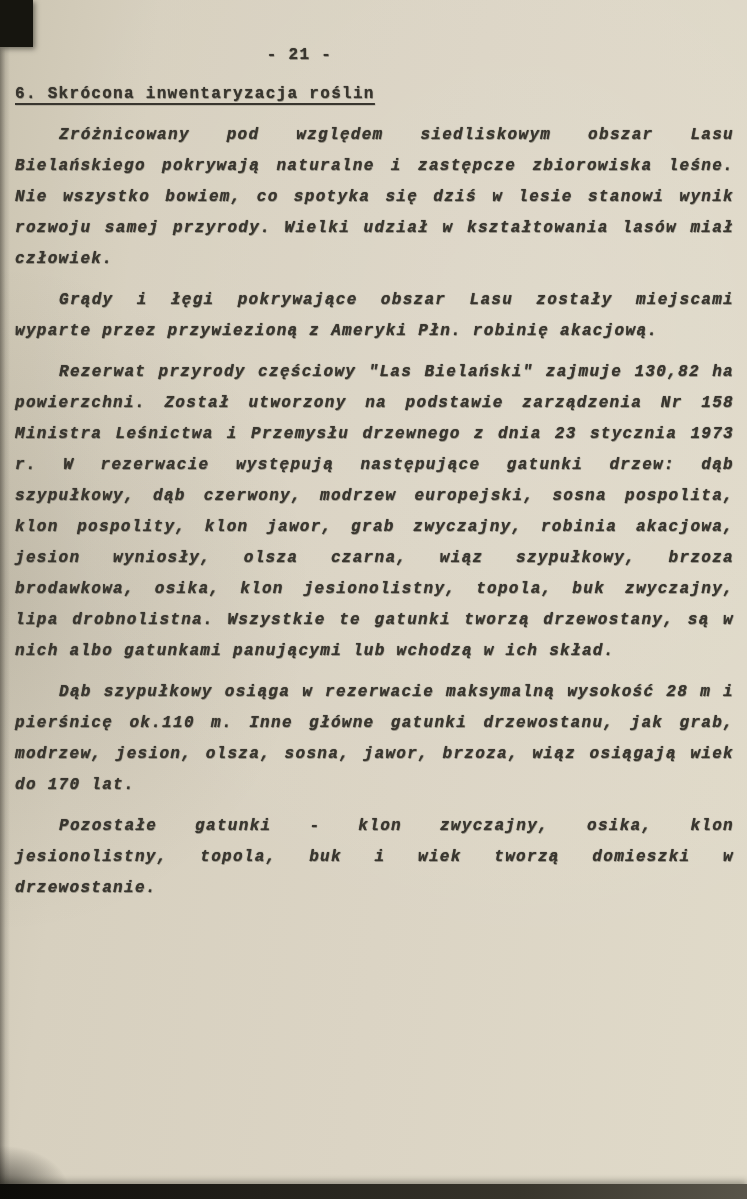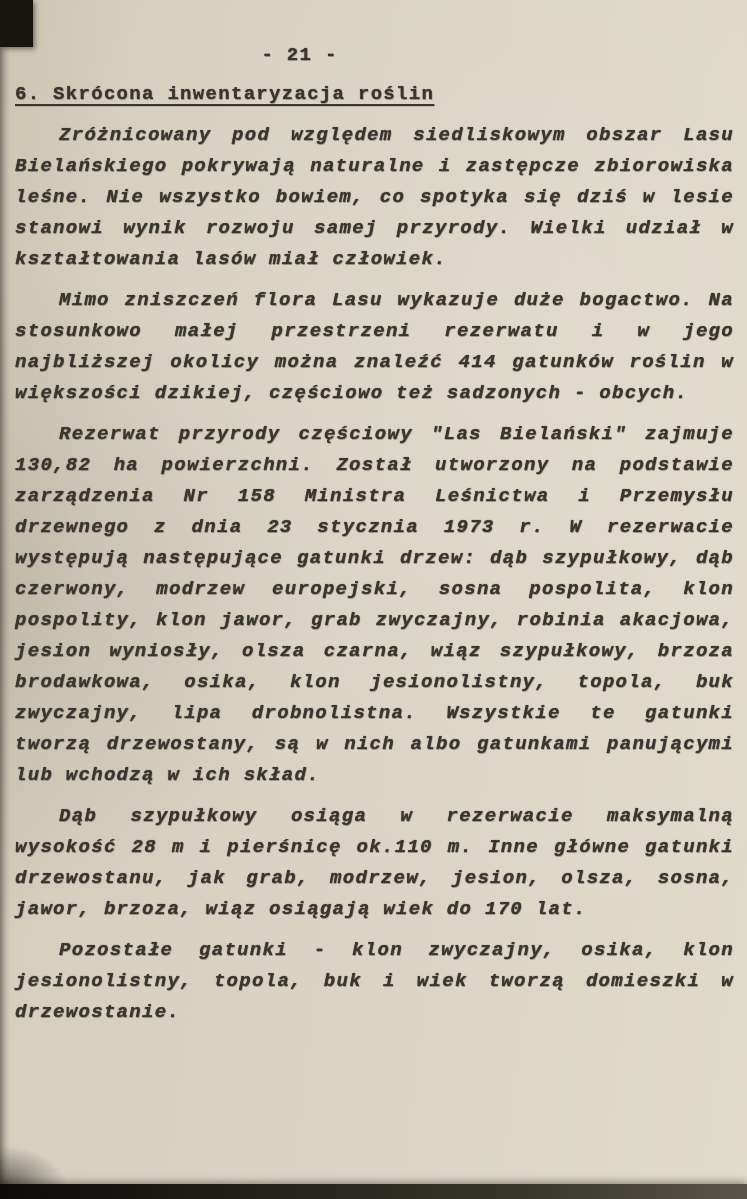--- a/index.html
+++ b/index.html
@@ -43,7 +43,7 @@
     position: absolute; left: 15px; right: 13px; top: 40px; bottom: 30px;
     font-weight: bold;
     color: #39362f;
-    font-size: 19px;
+    font-size: 16px;
     line-height: 31px;
     letter-spacing: 1.3px;
     text-shadow: 0 0 1px rgba(57,54,47,0.9), 0.5px 0.5px 0 rgba(57,54,47,0.35);

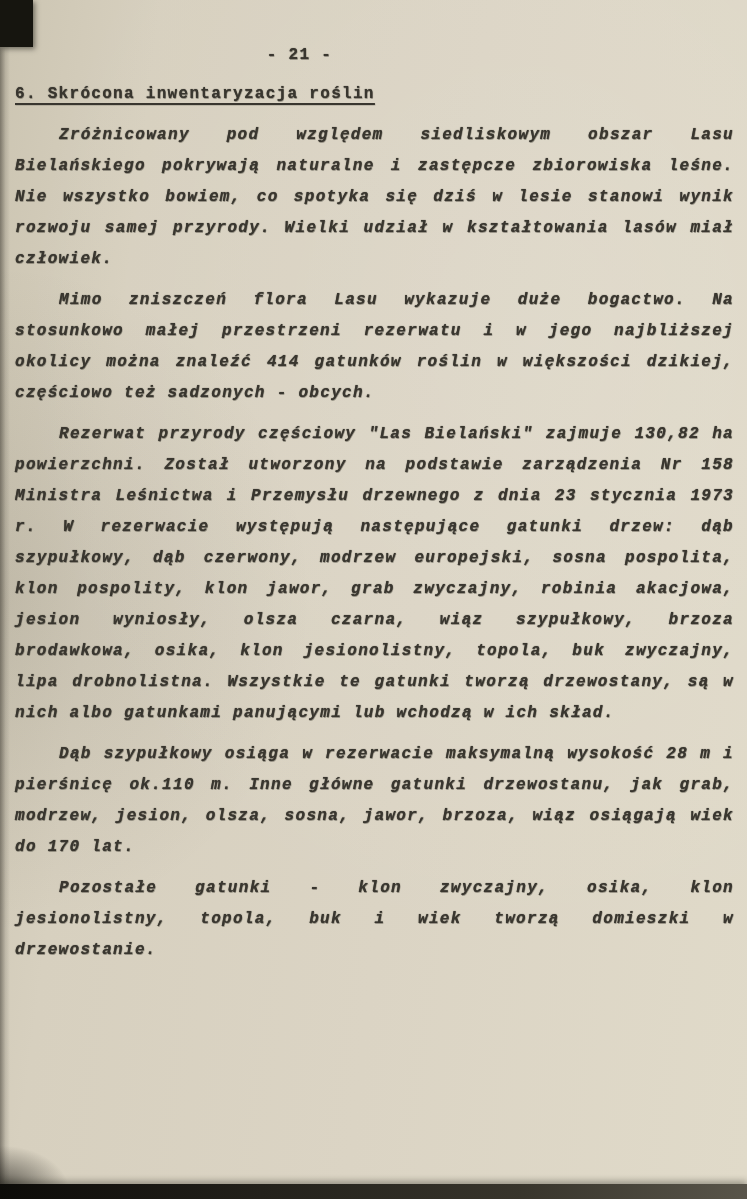--- a/index.html
+++ b/index.html
@@ -80,6 +80,7 @@
     <div class="page-number">- 21 -</div>
     <div class="heading">6. Skrócona inwentaryzacja roślin</div>
     <p class="para">Zróżnicowany pod względem siedliskowym obszar Lasu Bielańskiego pokrywają naturalne i zastępcze zbiorowiska leśne. Nie wszystko bowiem, co spotyka się dziś w lesie stanowi wynik rozwoju samej przyrody. Wielki udział w kształtowania lasów miał człowiek.</p>
+    <p class="para">Grądy i łęgi pokrywające obszar Lasu zostały miejscami wyparte przez przywiezioną z Ameryki Płn. robinię akacjową.</p>
     <p class="para">Mimo zniszczeń flora Lasu wykazuje duże bogactwo. Na stosunkowo małej przestrzeni rezerwatu i w jego najbliższej okolicy można znaleźć 414 gatunków roślin w większości dzikiej, częściowo też sadzonych - obcych.</p>
     <p class="para">Rezerwat przyrody częściowy "Las Bielański" zajmuje 130,82 ha powierzchni. Został utworzony na podstawie zarządzenia Nr 158 Ministra Leśnictwa i Przemysłu drzewnego z dnia 23 stycznia 1973 r. W rezerwacie występują następujące gatunki drzew: dąb szypułkowy, dąb czerwony, modrzew europejski, sosna pospolita, klon pospolity, klon jawor, grab zwyczajny, robinia akacjowa, jesion wyniosły, olsza czarna, wiąz szypułkowy, brzoza brodawkowa, osika, klon jesionolistny, topola, buk zwyczajny, lipa drobnolistna. Wszystkie te gatunki tworzą drzewostany, są w nich albo gatunkami panującymi lub wchodzą w ich skład.</p>
     <p class="para">Dąb szypułkowy osiąga w rezerwacie maksymalną wysokość 28 m i pierśnicę ok.110 m. Inne główne gatunki drzewostanu, jak grab, modrzew, jesion, olsza, sosna, jawor, brzoza, wiąz osiągają wiek do 170 lat.</p>

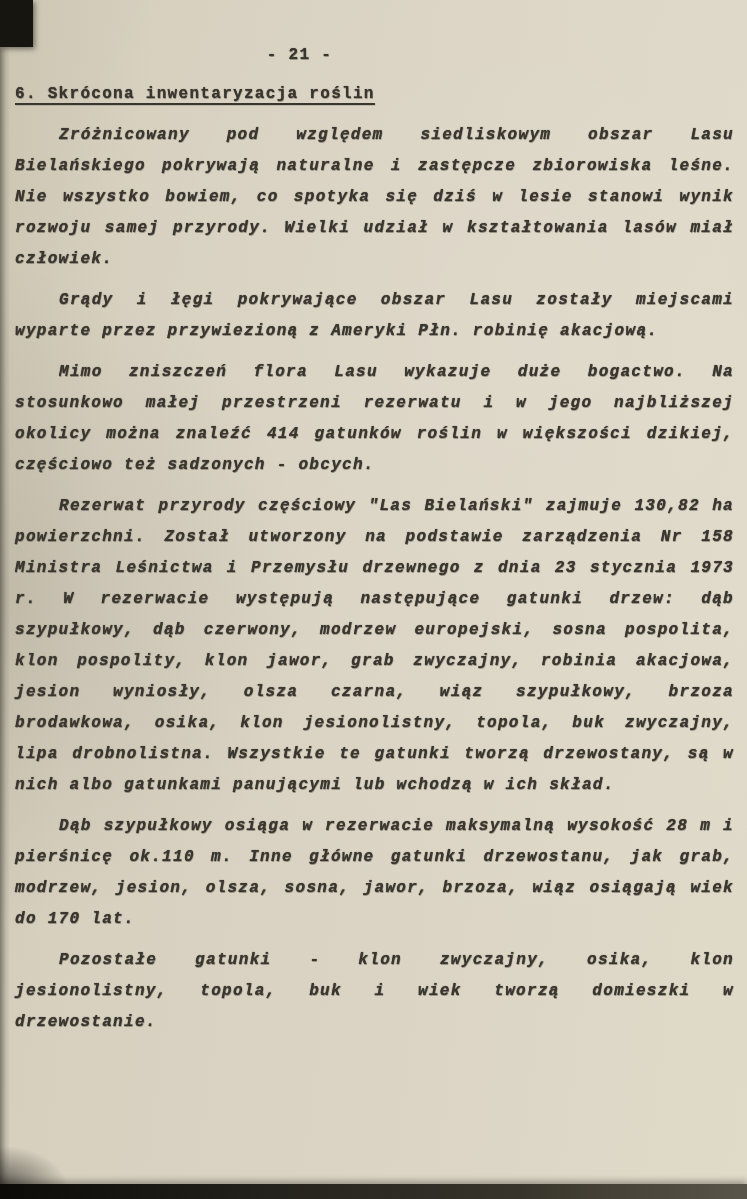--- a/index.html
+++ b/index.html
@@ -81,7 +81,6 @@
     <div class="heading">6. Skrócona inwentaryzacja roślin</div>
     <p class="para">Zróżnicowany pod względem siedliskowym obszar Lasu Bielańskiego pokrywają naturalne i zastępcze zbiorowiska leśne. Nie wszystko bowiem, co spotyka się dziś w lesie stanowi wynik rozwoju samej przyrody. Wielki udział w kształtowania lasów miał człowiek.</p>
     <p class="para">Grądy i łęgi pokrywające obszar Lasu zostały miejscami wyparte przez przywiezioną z Ameryki Płn. robinię akacjową.</p>
-    <p class="para">Mimo zniszczeń flora Lasu wykazuje duże bogactwo. Na stosunkowo małej przestrzeni rezerwatu i w jego najbliższej okolicy można znaleźć 414 gatunków roślin w większości dzikiej, częściowo też sadzonych - obcych.</p>
     <p class="para">Rezerwat przyrody częściowy "Las Bielański" zajmuje 130,82 ha powierzchni. Został utworzony na podstawie zarządzenia Nr 158 Ministra Leśnictwa i Przemysłu drzewnego z dnia 23 stycznia 1973 r. W rezerwacie występują następujące gatunki drzew: dąb szypułkowy, dąb czerwony, modrzew europejski, sosna pospolita, klon pospolity, klon jawor, grab zwyczajny, robinia akacjowa, jesion wyniosły, olsza czarna, wiąz szypułkowy, brzoza brodawkowa, osika, klon jesionolistny, topola, buk zwyczajny, lipa drobnolistna. Wszystkie te gatunki tworzą drzewostany, są w nich albo gatunkami panującymi lub wchodzą w ich skład.</p>
     <p class="para">Dąb szypułkowy osiąga w rezerwacie maksymalną wysokość 28 m i pierśnicę ok.110 m. Inne główne gatunki drzewostanu, jak grab, modrzew, jesion, olsza, sosna, jawor, brzoza, wiąz osiągają wiek do 170 lat.</p>
     <p class="para">Pozostałe gatunki - klon zwyczajny, osika, klon jesionolistny, topola, buk i wiek tworzą domieszki w drzewostanie.</p>

